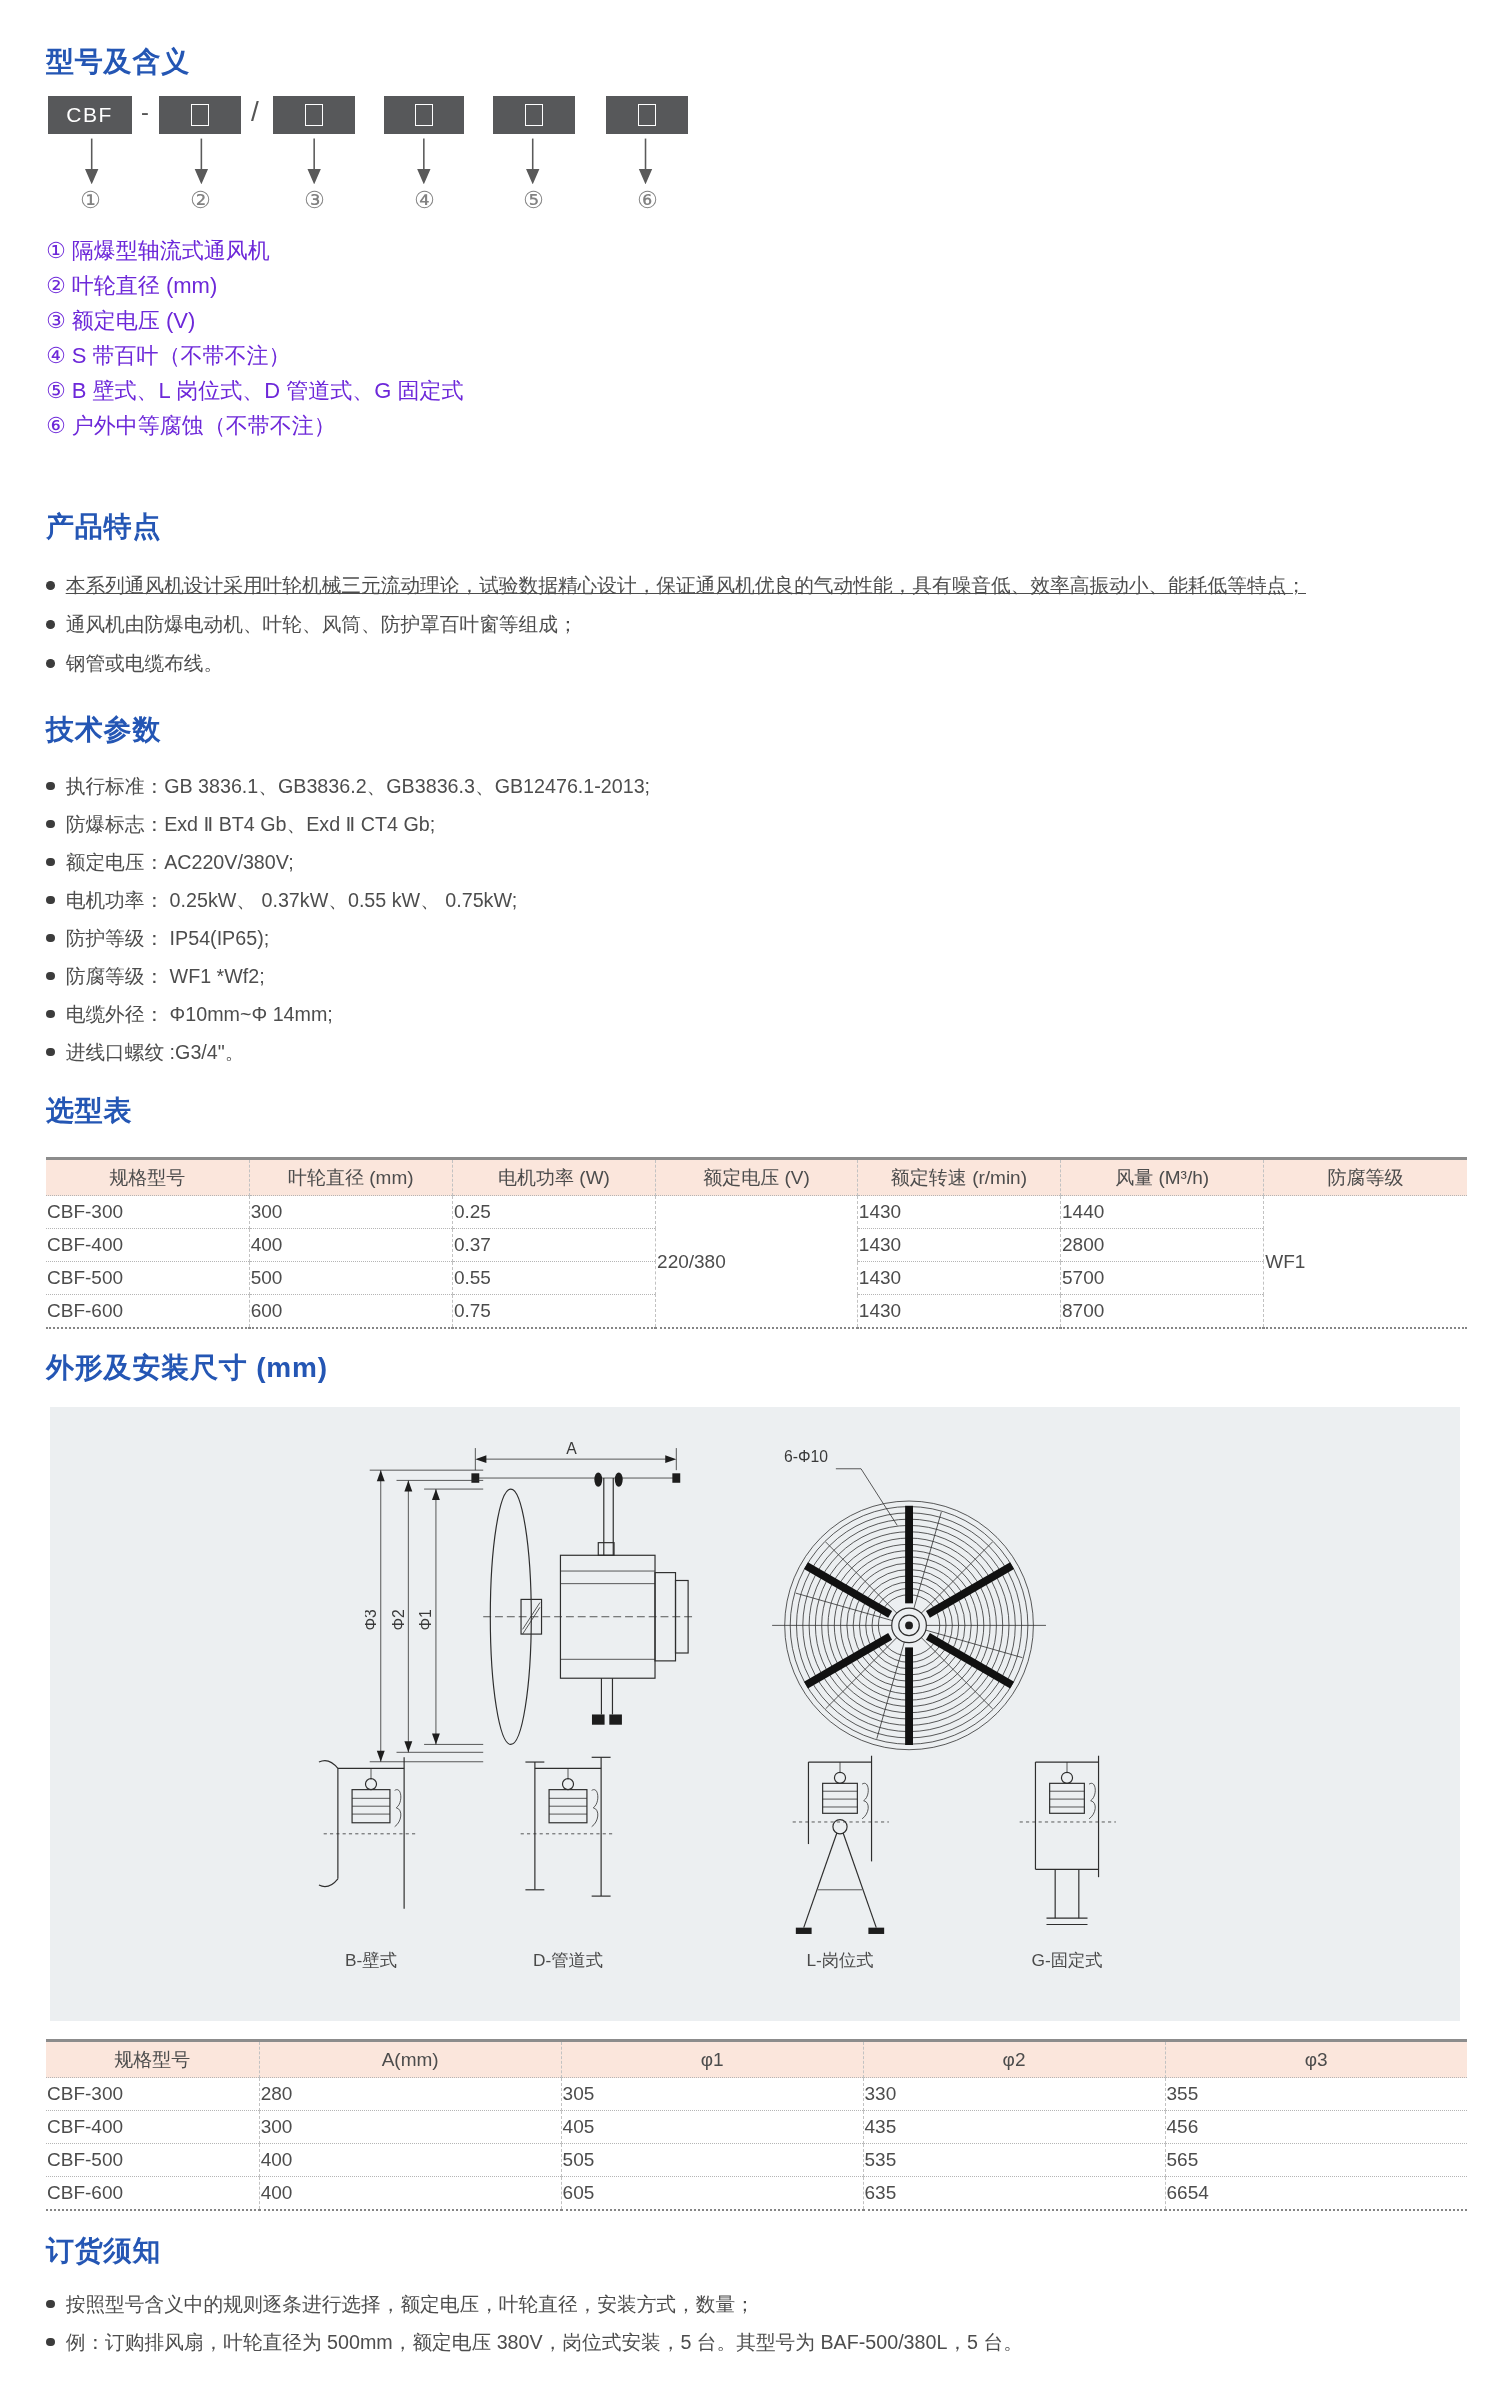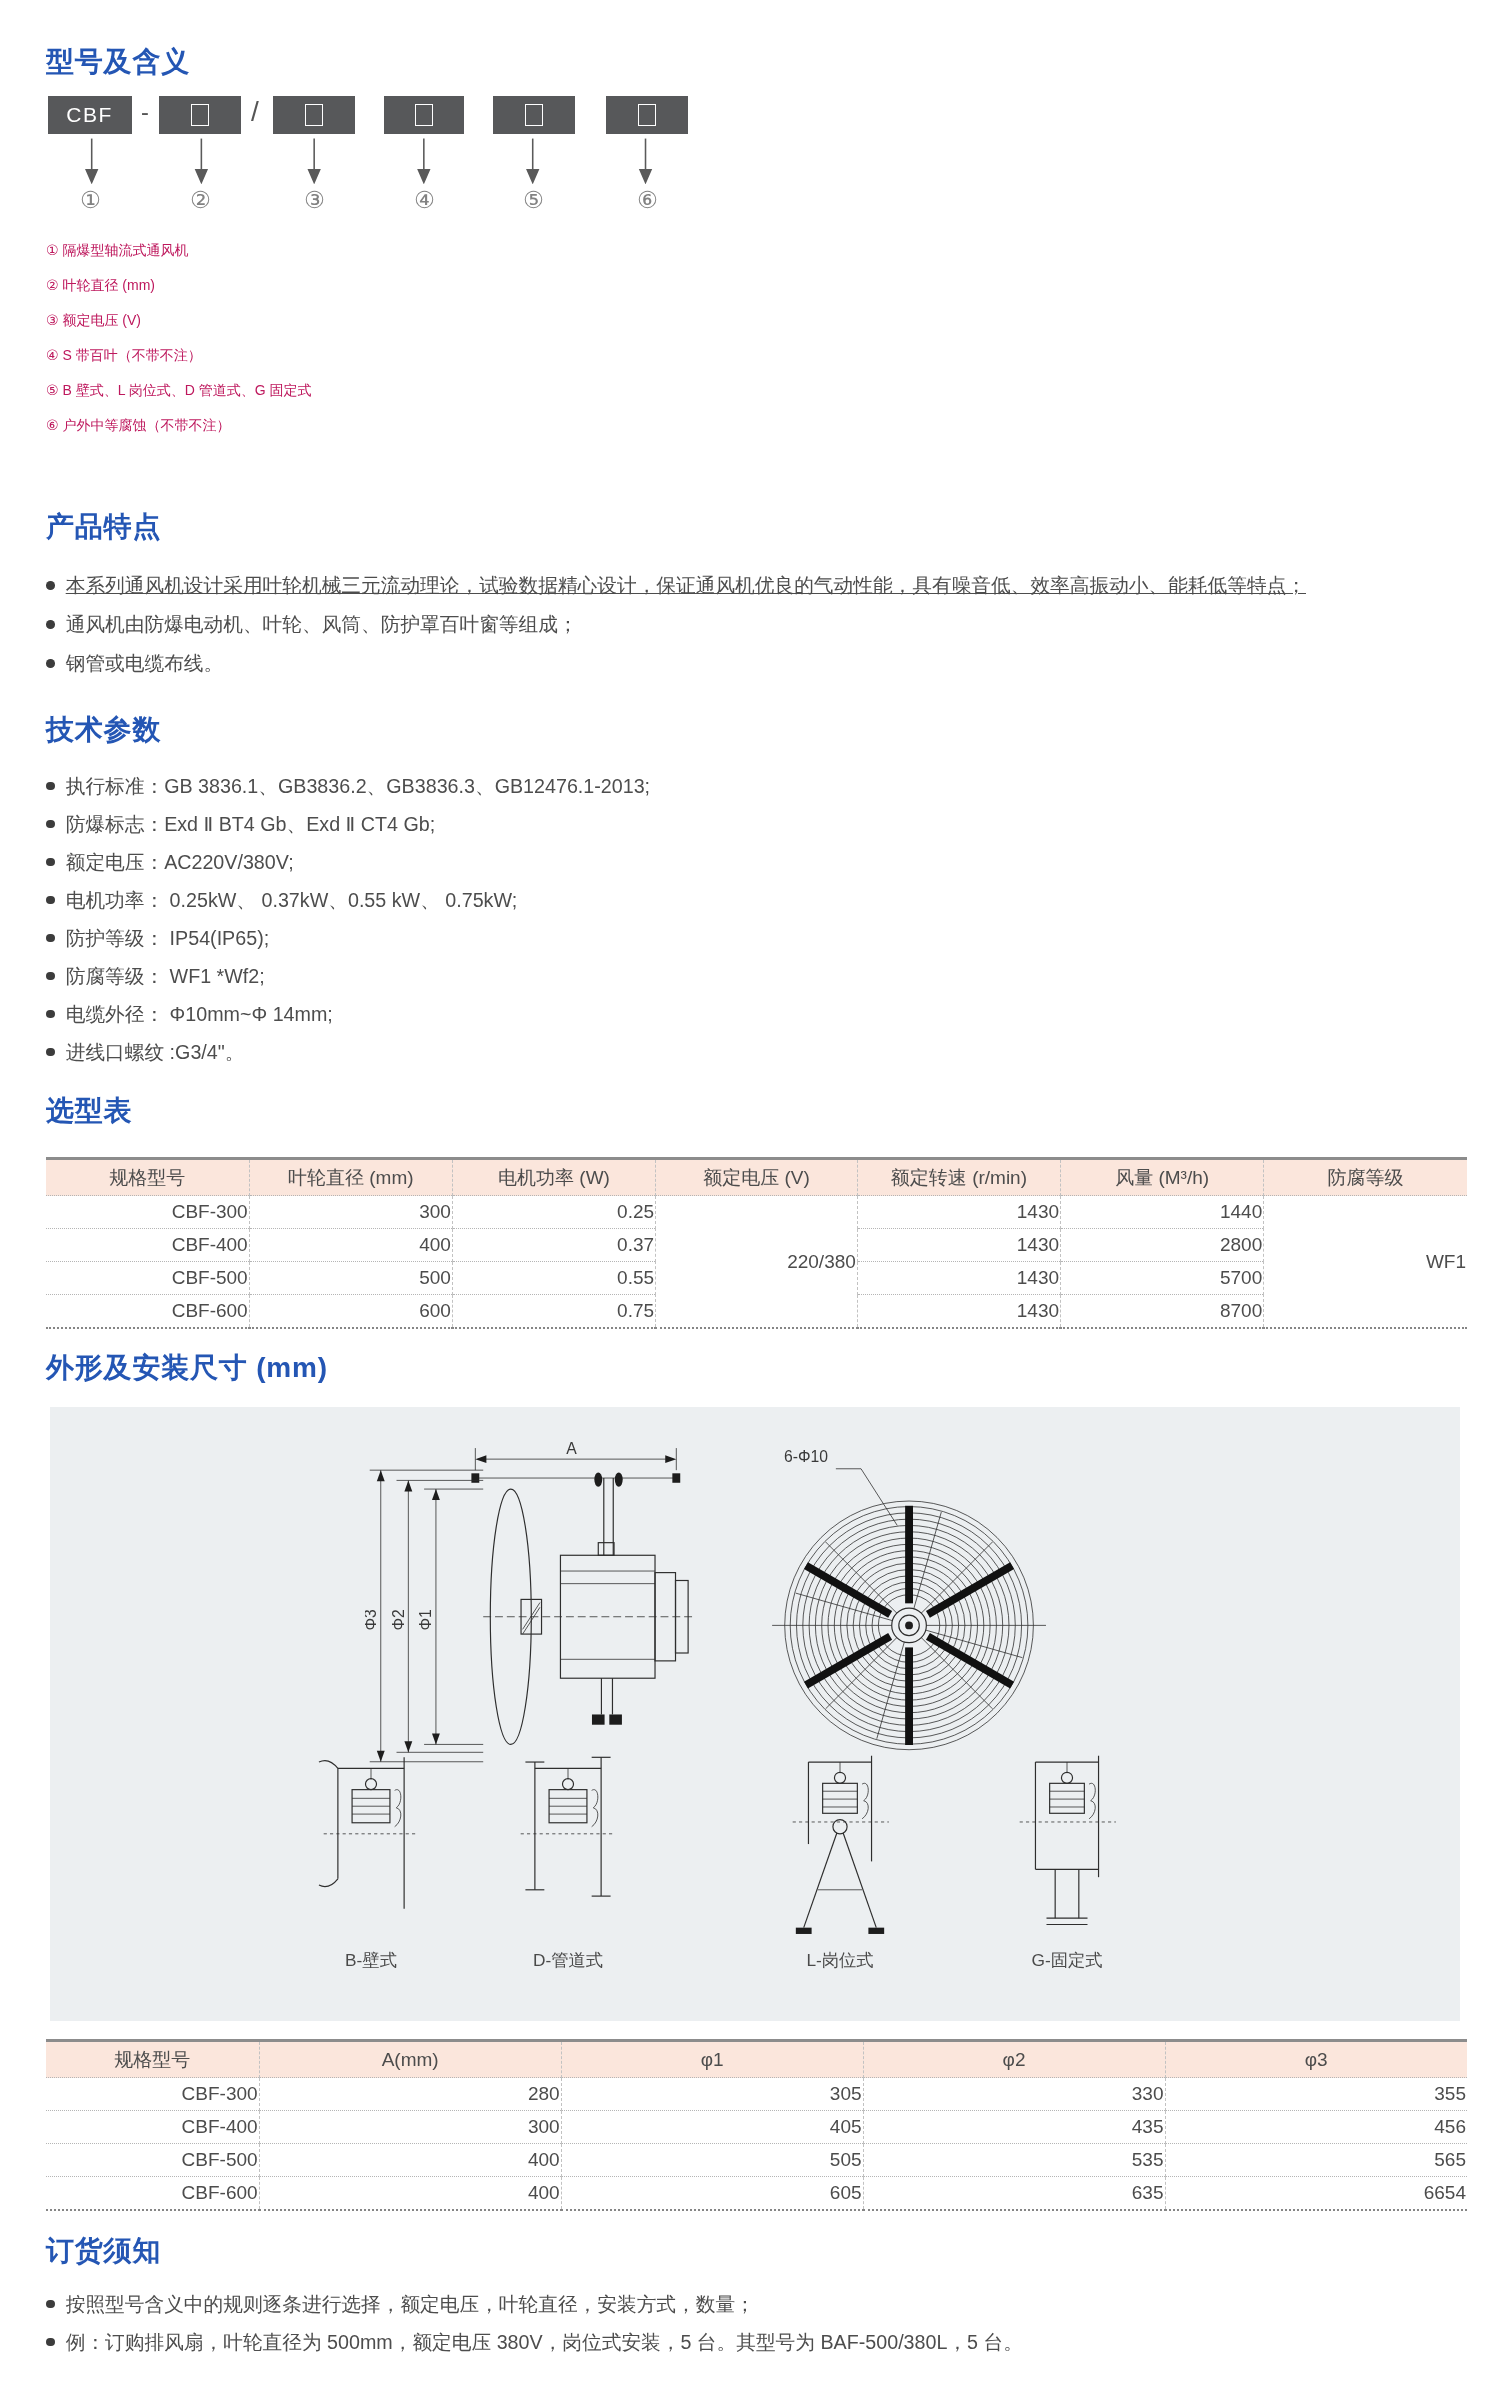--- a/index.html
+++ b/index.html
@@ -23,7 +23,7 @@
   .mnum{position:absolute;top:90px;width:35px;text-align:center;font-size:23.6px;color:#828282;}
   .arrows-svg{position:absolute;left:0;top:41px;}
   
-  .plain-list{position:absolute;left:46px;font-size:14px;color:#be185d;}
+  .plain-list{position:absolute;left:46px;font-size:22px;color:#6d28d9;}
   .plain-list .li{height:35px;line-height:35px;white-space:nowrap;}
   .blist{position:absolute;left:46px;font-size:19.7px;color:#4d4d4d;}
   .blist .li{display:flex;align-items:center;white-space:nowrap;}

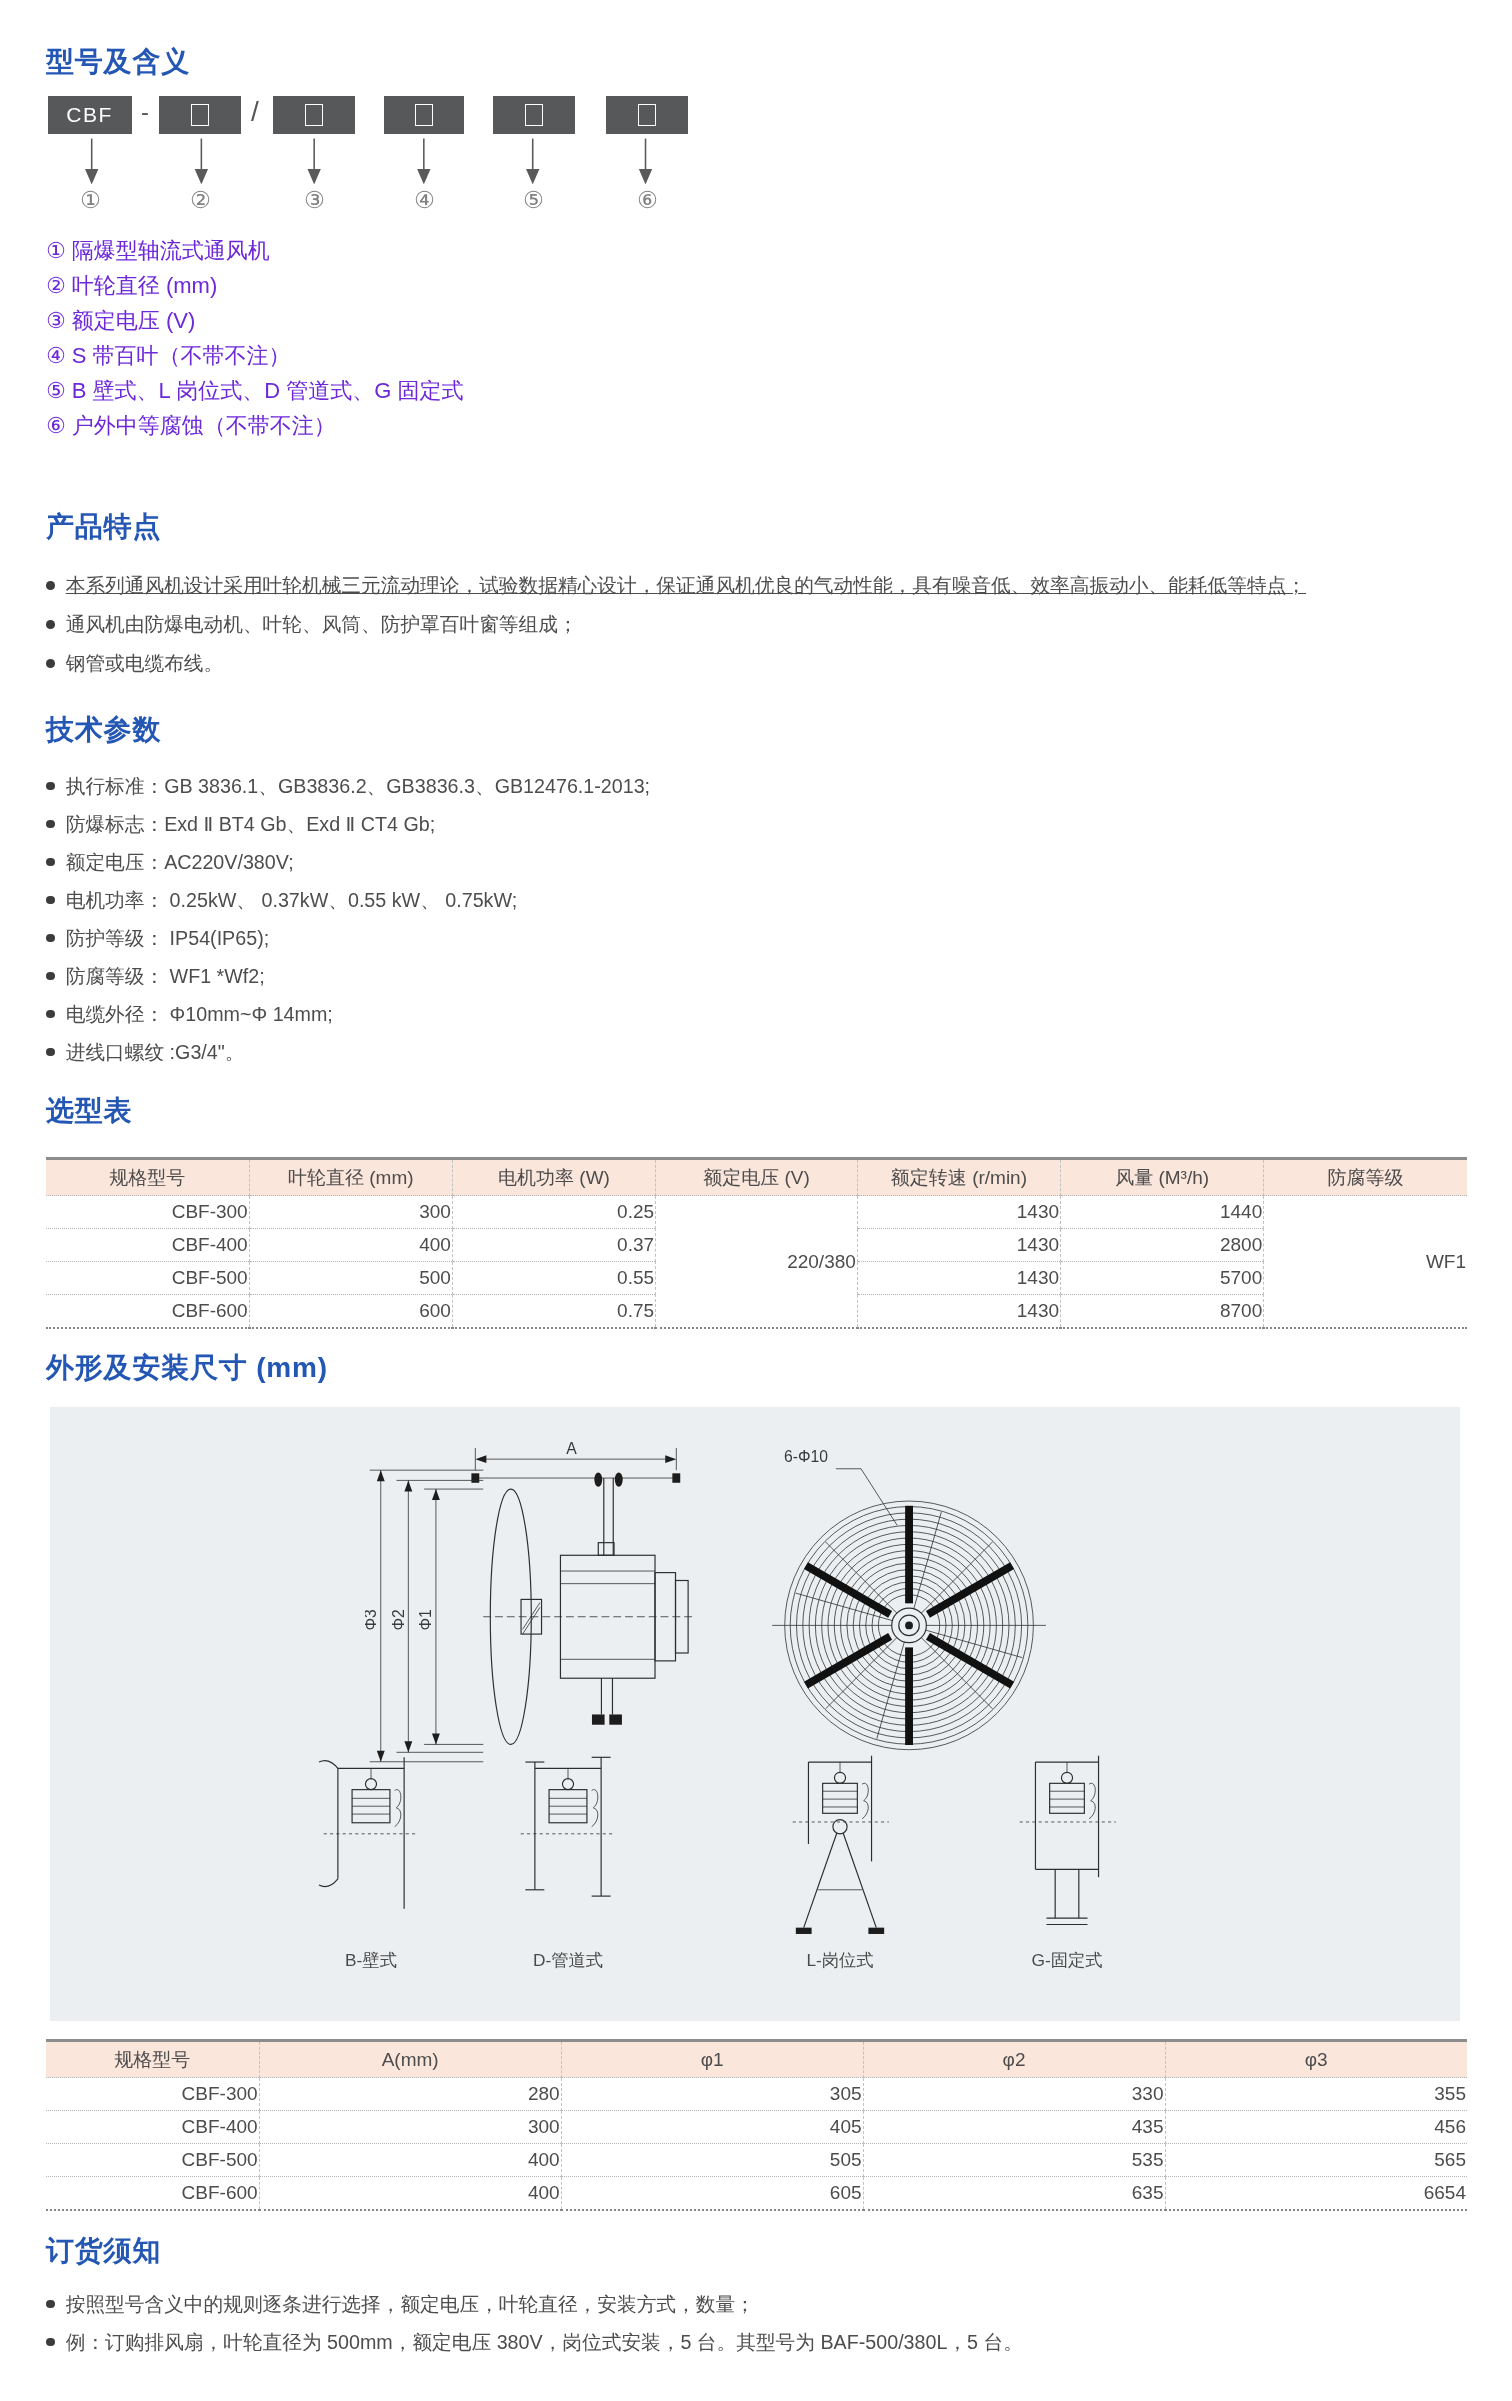--- a/index.html
+++ b/index.html
@@ -34,7 +34,7 @@
     font-size:19px;color:#4c4c4c;border-top:3.2px solid #8c8c8c;border-bottom:2.4px dotted #858585;
   }
   .spec th{background:#fbe6dc;font-weight:normal;height:33px;text-align:center;}
-  .spec td{height:30px;text-align:right;border-top:0.8px dotted #b5b5b5;}
+  .spec td{height:30px;text-align:left;border-top:0.8px dotted #b5b5b5;}
   .spec th:not(:first-child),.spec td:not(:first-child){border-left:0.8px dashed #c2c2c2;}
   
   .panel{position:absolute;left:50px;top:1407px;width:1410px;height:614px;background:#eceff1;}

